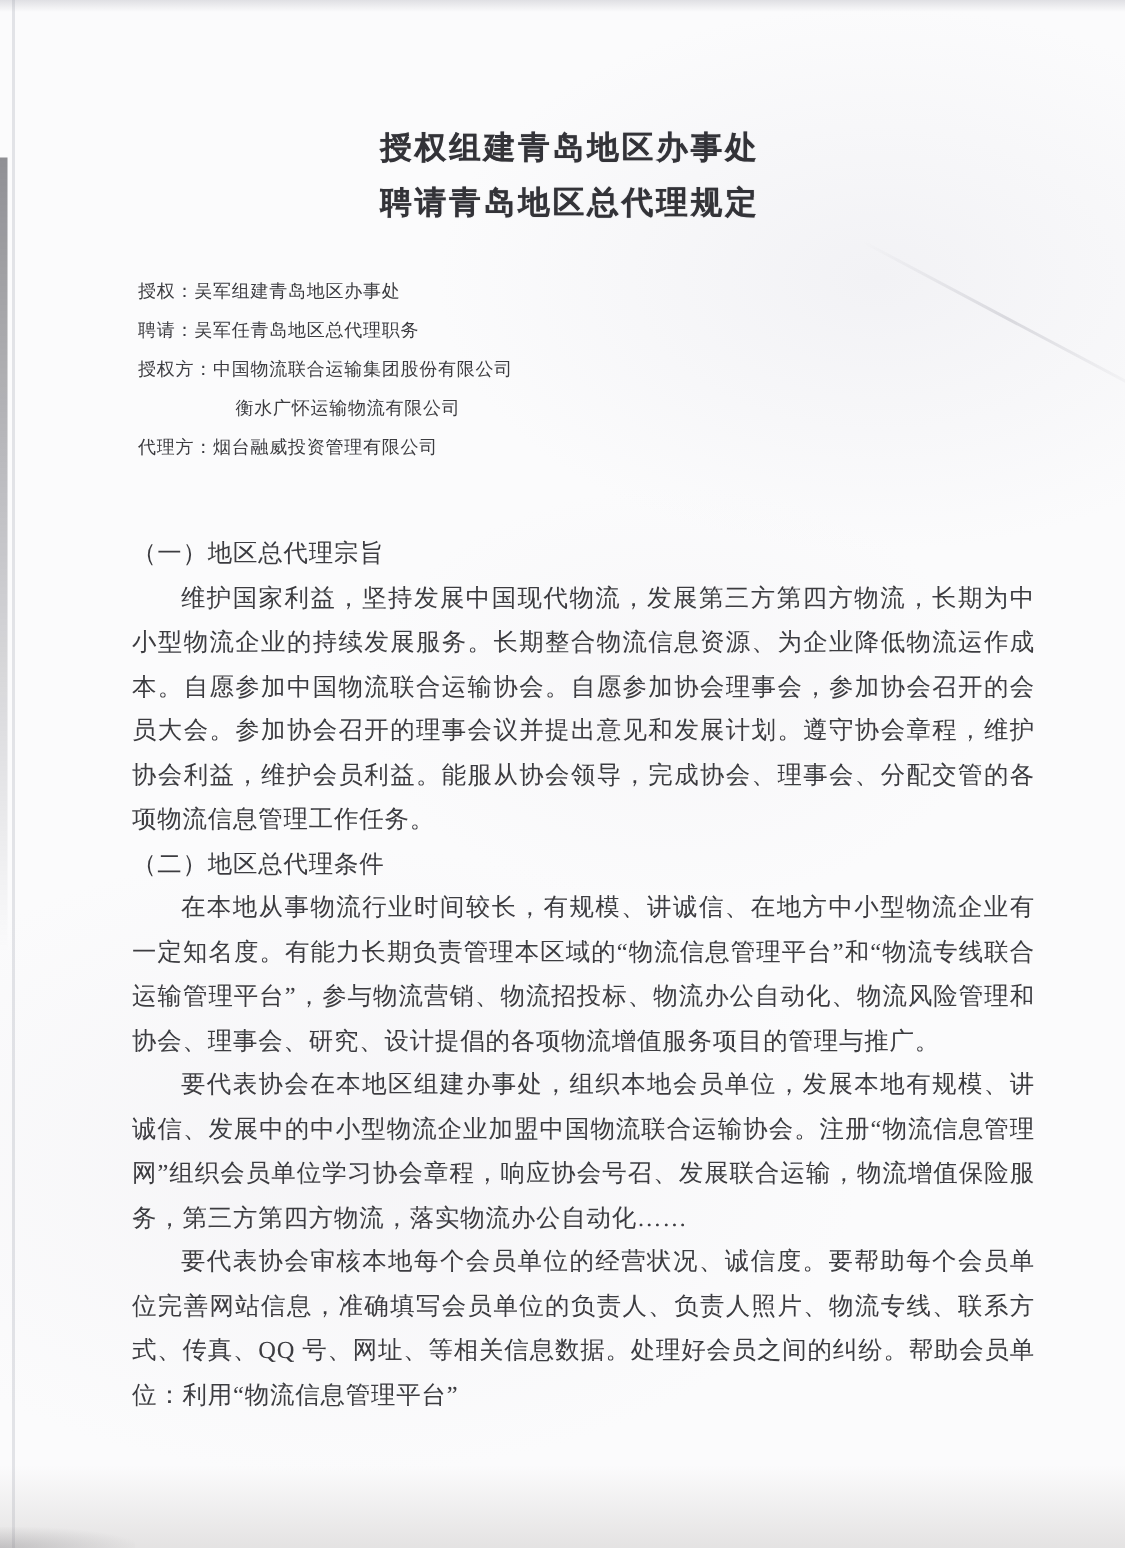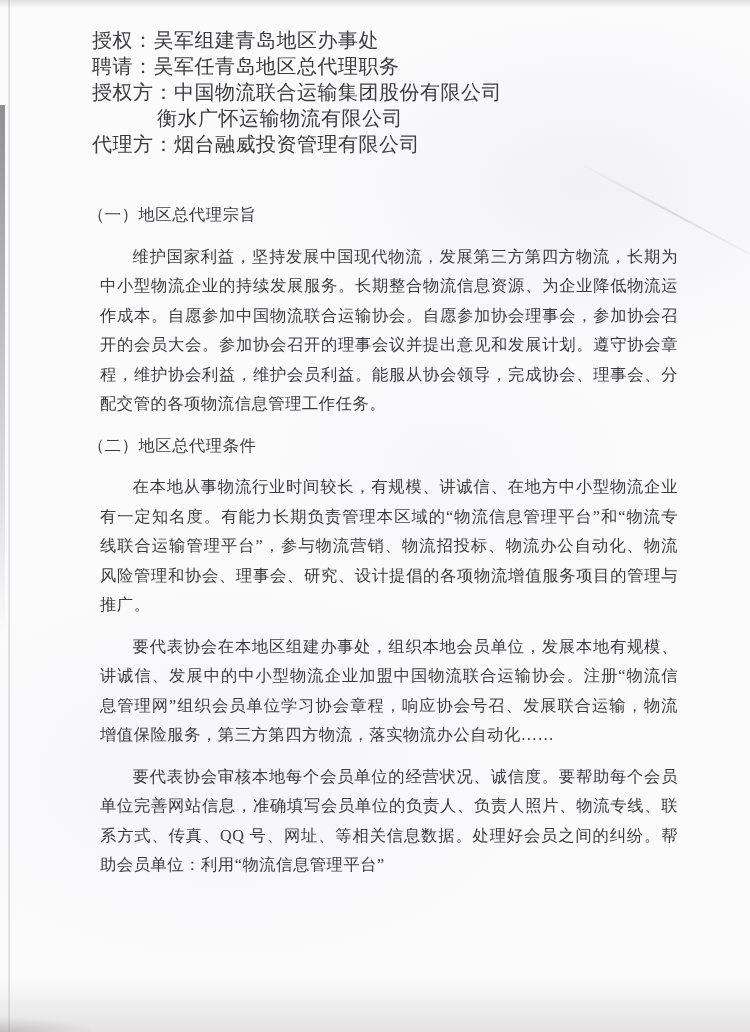--- a/index.html
+++ b/index.html
@@ -108,6 +108,10 @@
   <div class="scan-bottom-shadow"></div>
   <div class="scan-bottom-left-smudge"></div>
 
+  <div class="title-block">
+    <div class="title-line">授权组建青岛地区办事处</div>
+    <div class="title-line">聘请青岛地区总代理规定</div>
+  </div>
 
   <div class="header-block">
     <div class="header-line">

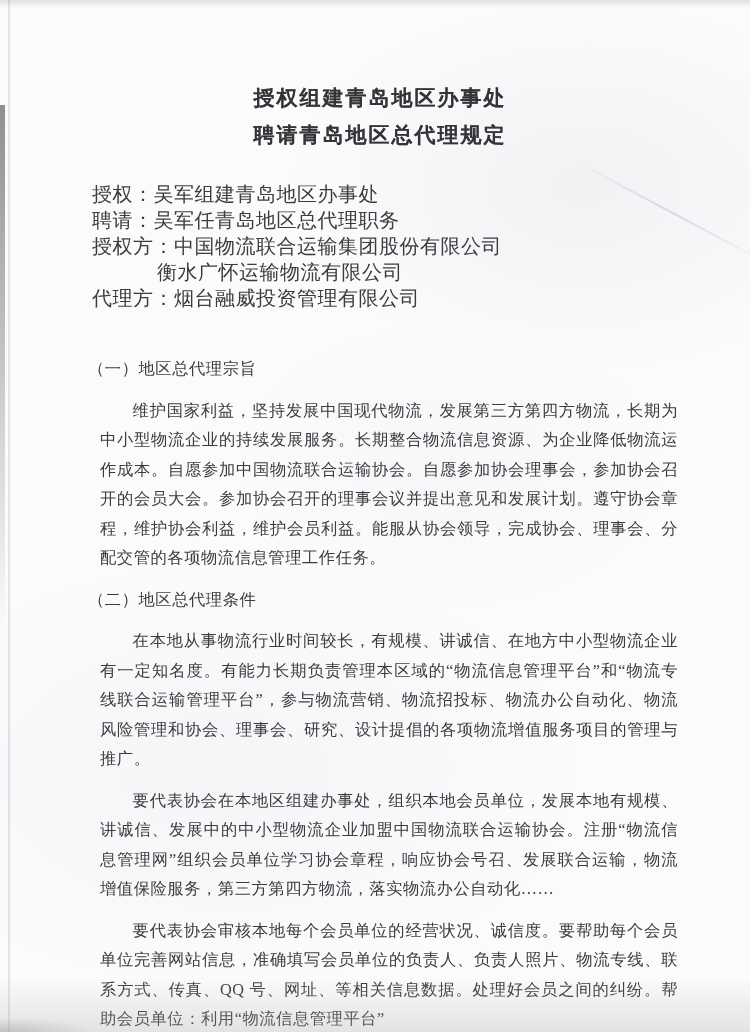--- a/index.html
+++ b/index.html
@@ -66,7 +66,7 @@
   .header-block {
     margin-top: 27px;
     padding-left: 92px;
-    font-size: 20px;
+    font-size: 12px;
     line-height: 26px;
     letter-spacing: 0.5px;
   }

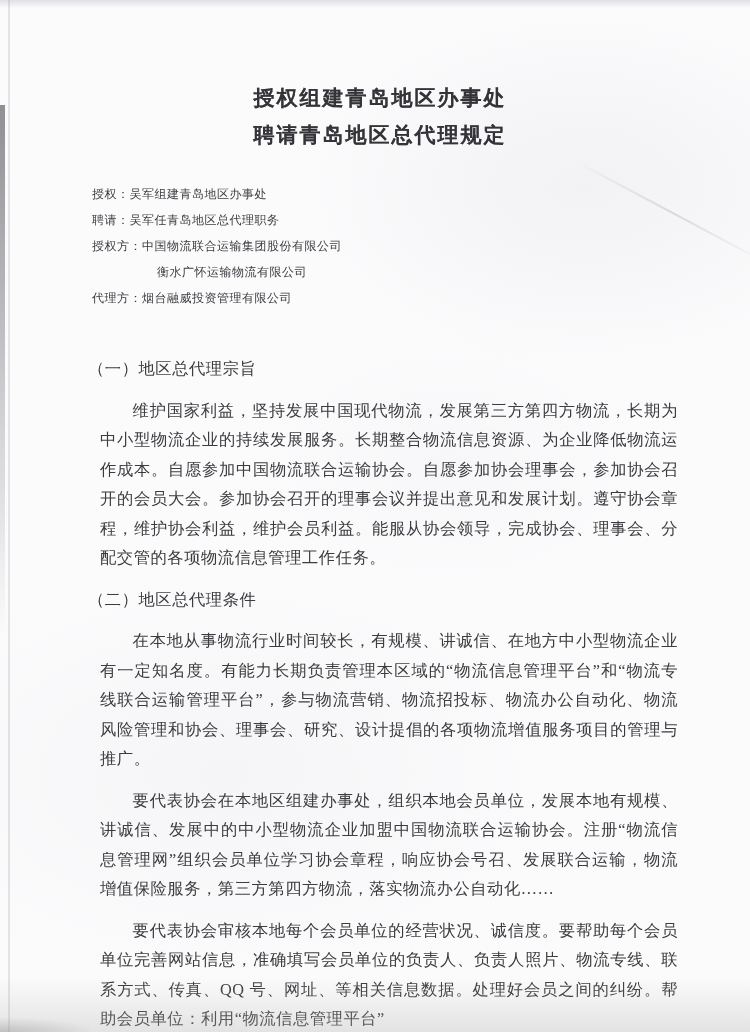--- a/index.html
+++ b/index.html
@@ -83,7 +83,7 @@
   }
   .section-heading { margin: 0; }
   .para {
-    margin: 12px;
+    margin: 0;
     text-indent: 2em;
   }
   .footer-block {

